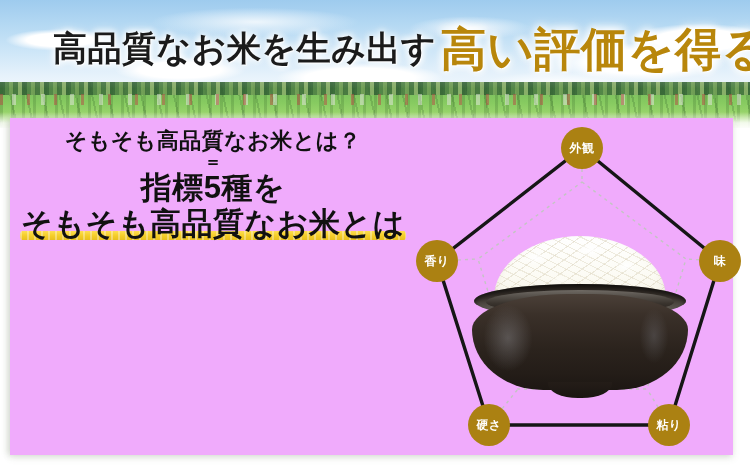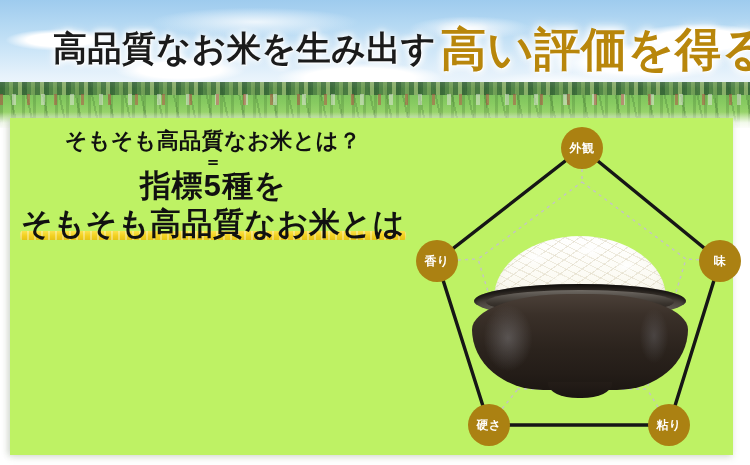--- a/index.html
+++ b/index.html
@@ -134,7 +134,7 @@
     top: 118px;
     width: 723px;
     height: 337px;
-    background: #bef264;
+    background: #f0abfc;
     box-shadow: -3px 0 6px rgba(90,110,80,0.18), 0 3px 7px rgba(90,110,80,0.14);
   }
 

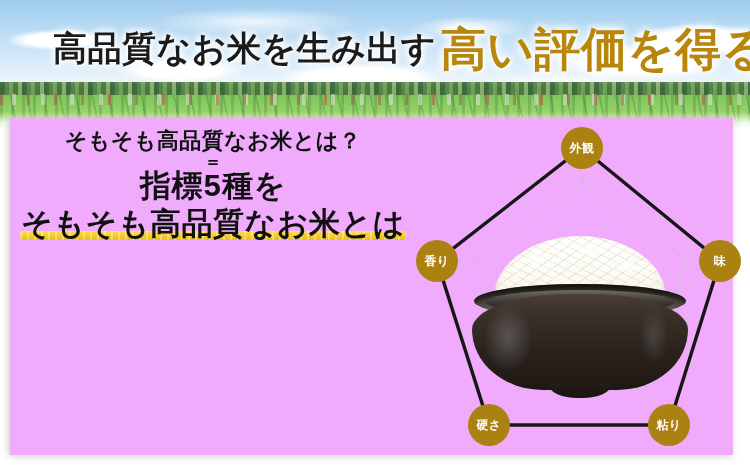--- a/index.html
+++ b/index.html
@@ -168,7 +168,7 @@
   }
   .lead-a1 {
     text-align: center;
-    font-family: Liberation Mono, monospace;
+    font-family: Liberation Sans, sans-serif;
     font-weight: 700;
     font-size: 31px;
     color: #111111;

